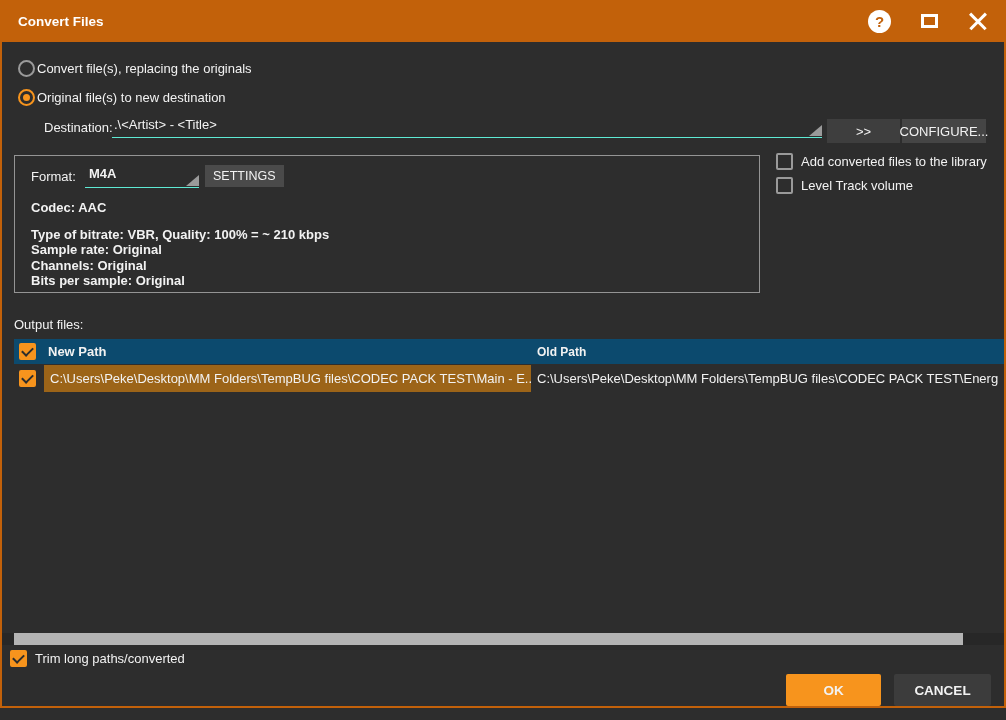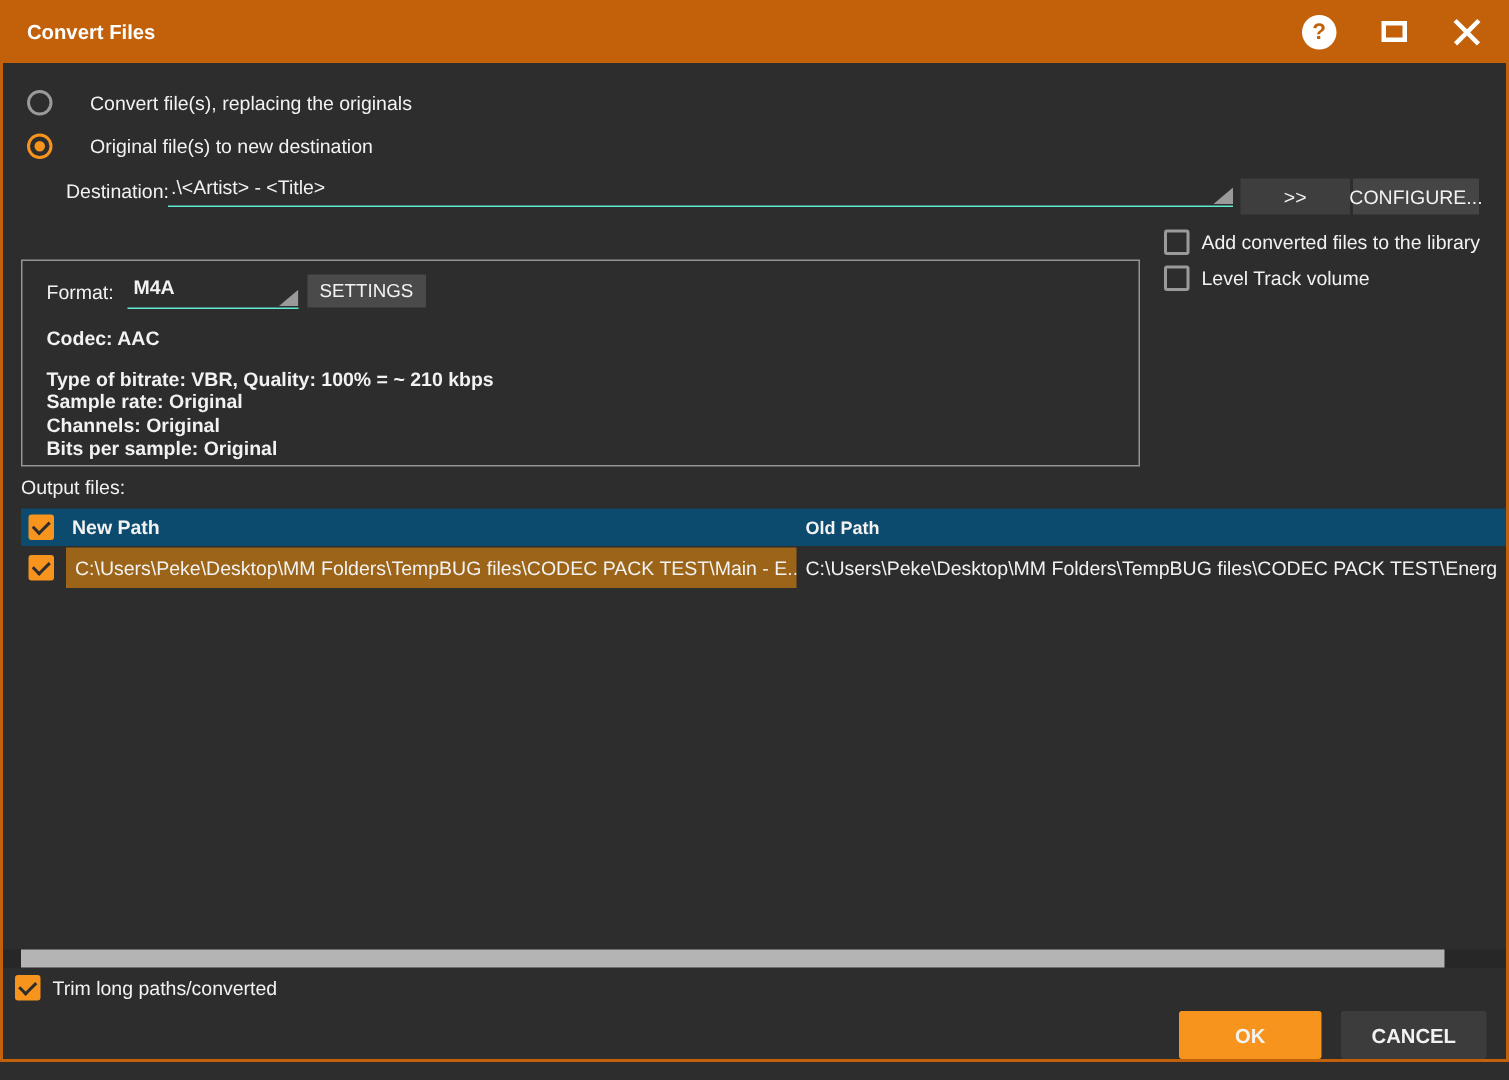--- a/index.html
+++ b/index.html
@@ -103,7 +103,7 @@
   .btn-cancel { position:absolute; left:894px; top:674px; width:97px; height:32px;
             background:#3c3c3c; font-weight:bold; font-size:13.5px; border-radius:2px; }
 
-  .radio-row { position:absolute; display:flex; align-items:center; gap:25px; cursor:default; }
+  .radio-row { position:absolute; display:flex; align-items:center; gap:2px; cursor:default; }
   .radio-row1 { left:18px; top:60px; }
   .radio-row2 { left:18px; top:89px; }
 </style>

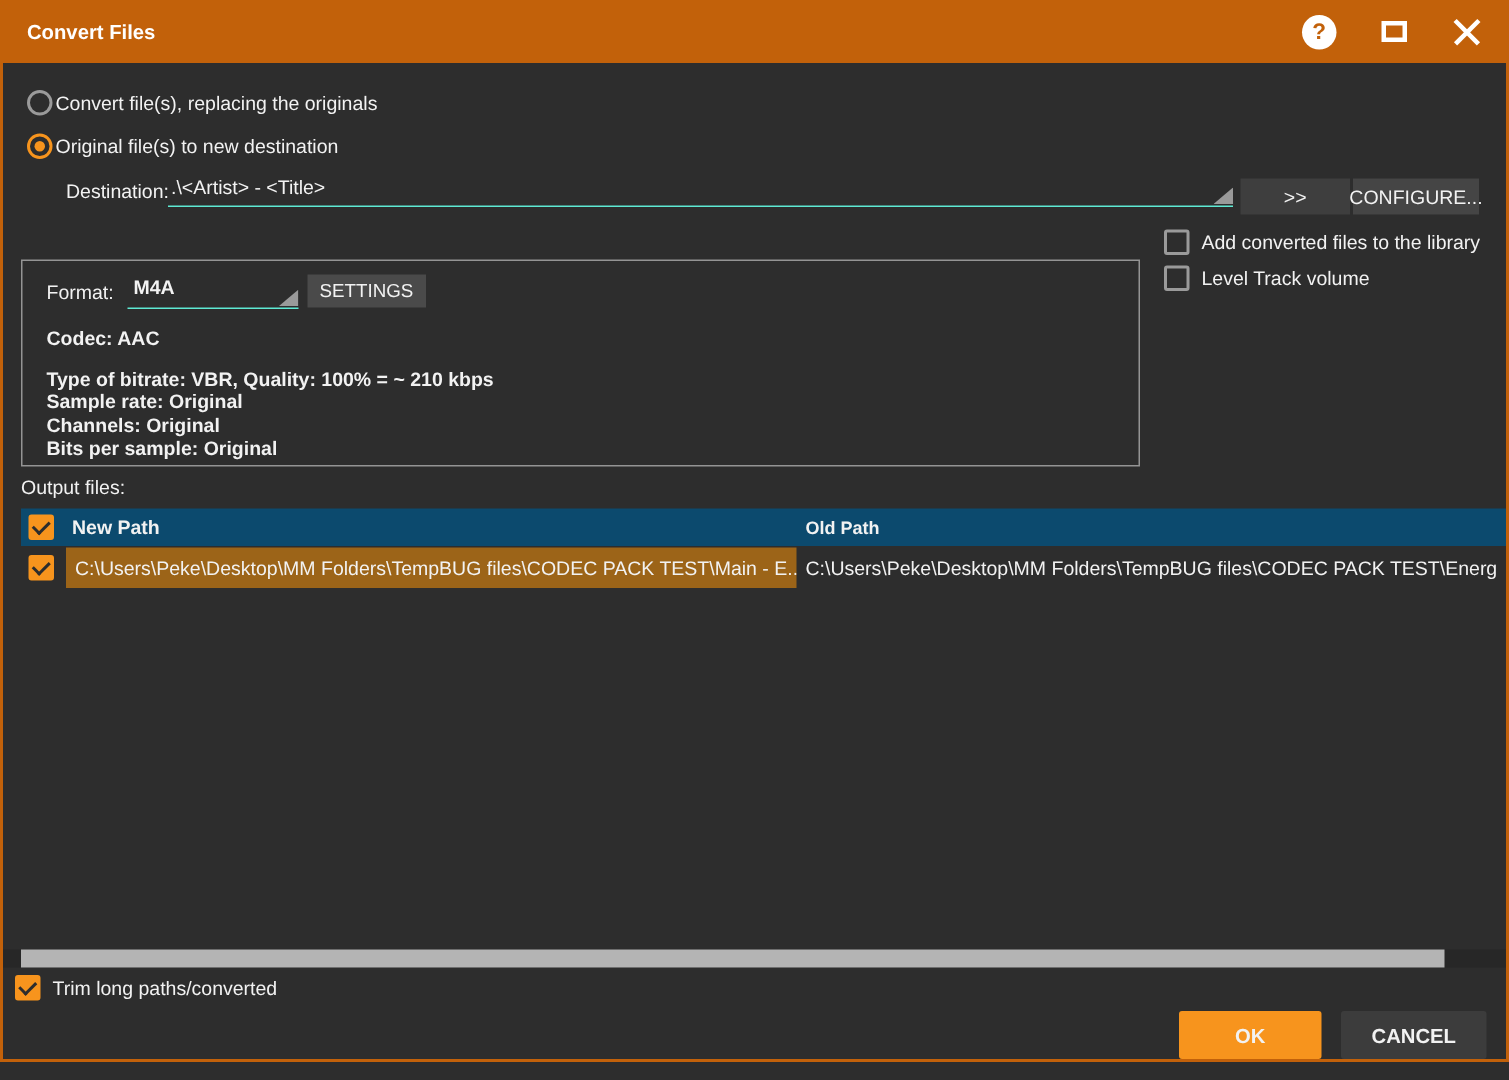--- a/index.html
+++ b/index.html
@@ -58,7 +58,7 @@
   .btn-configure { position:absolute; left:902px; top:119px; width:84px; height:24px; background:#454545; }
 
   
-  .format-panel { position:absolute; left:14px; top:173px; width:746px; height:138px;
+  .format-panel { position:absolute; left:14px; top:155px; width:746px; height:138px;
                   border:1px solid #949494; }
   .fmt-label { position:absolute; left:16px; top:12px; }
   .fmt-select { position:absolute; left:70px; top:7px; width:114px; height:25px; cursor:pointer; }

